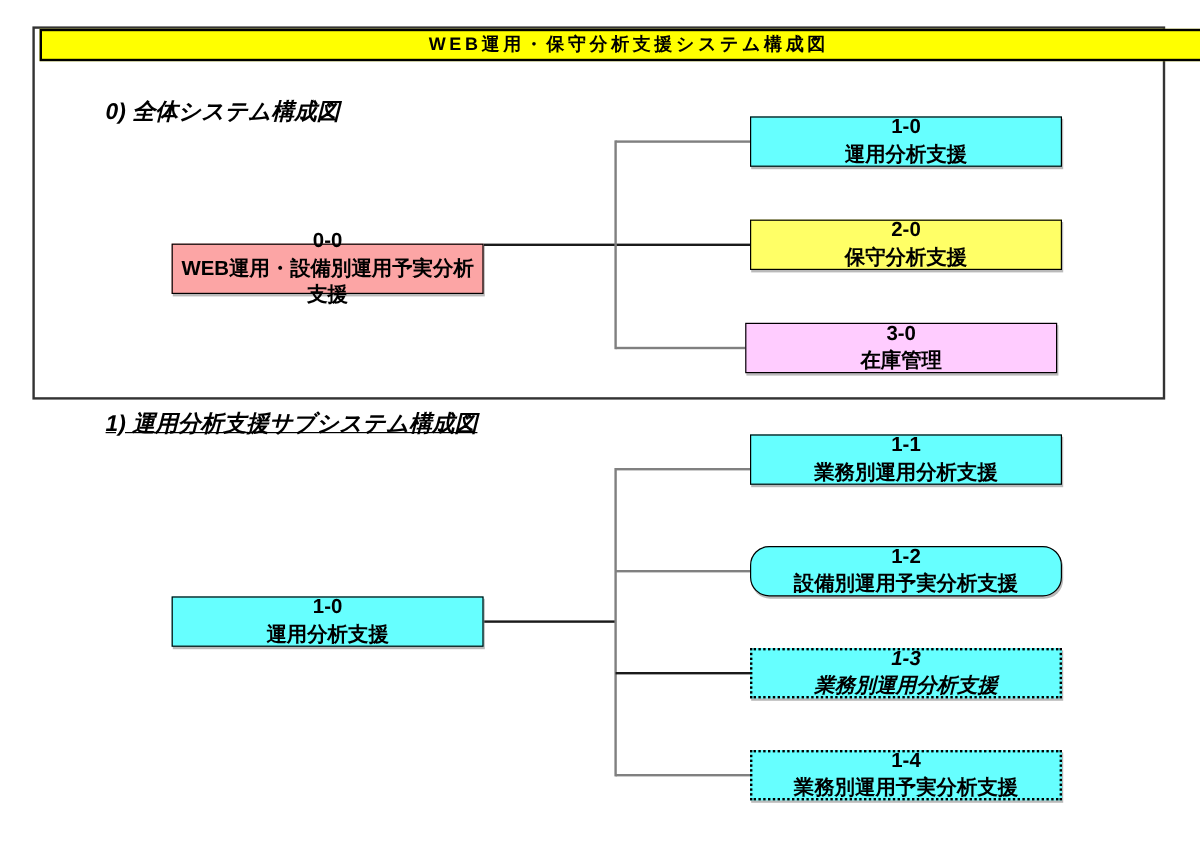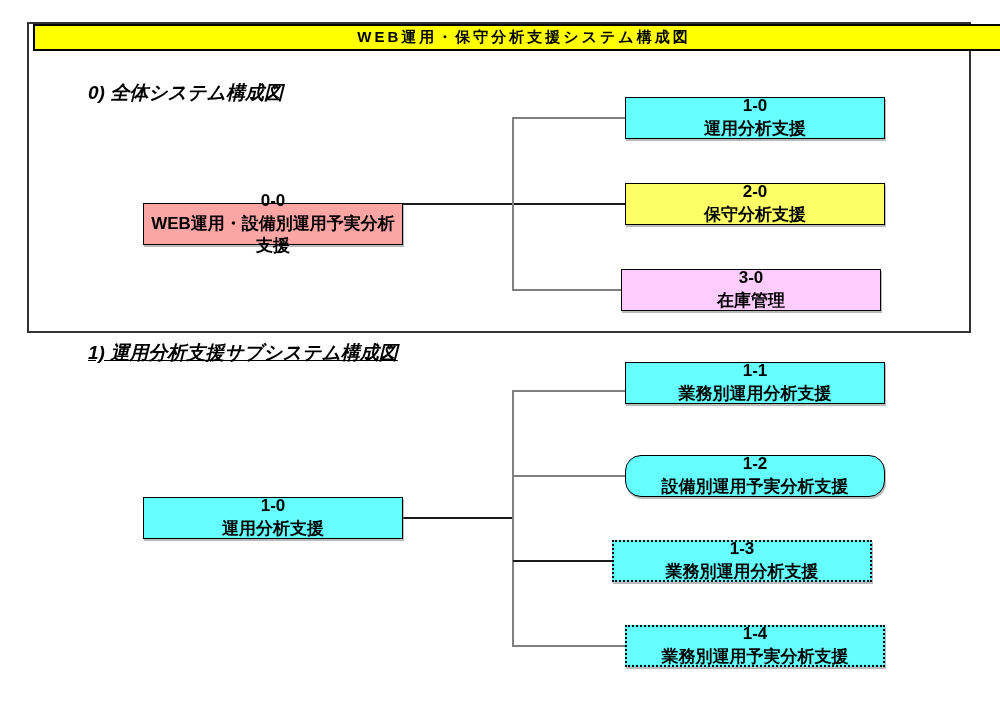--- a/index.html
+++ b/index.html
@@ -94,7 +94,7 @@
     <div>1-2</div>
     <div>設備別運用予実分析支援</div>
   </div>
-  <div class="node cyan dotted" style="left:612px;top:540px;">
+  <div class="node cyan dotted" style="left:625px;top:540px;font-style:italic;">
     <div>1-3</div>
     <div>業務別運用分析支援</div>
   </div>

